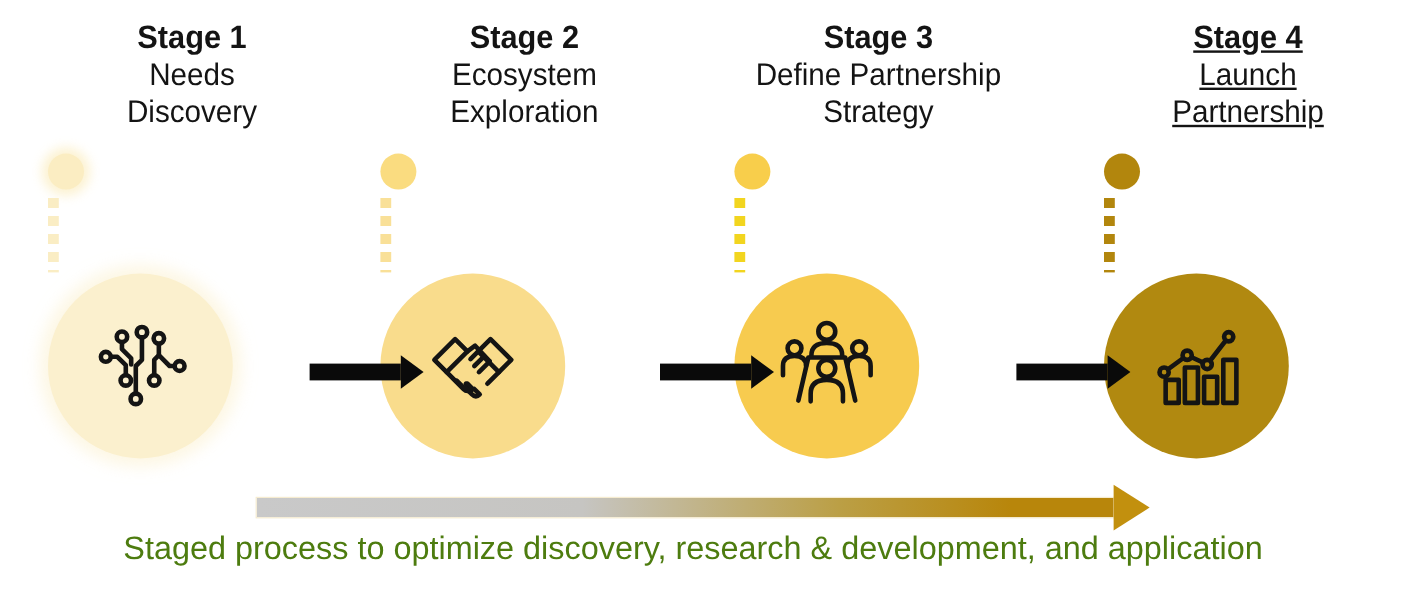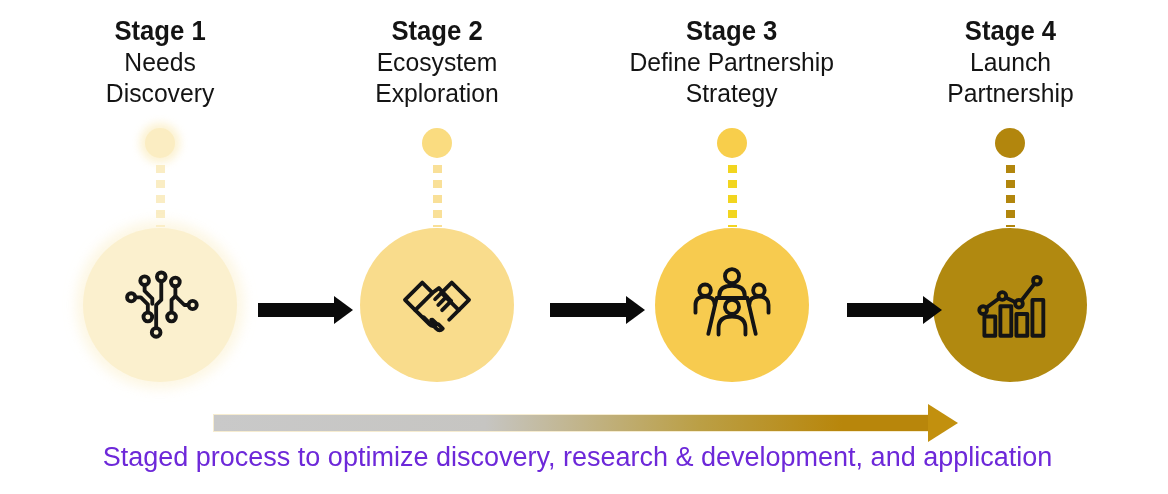--- a/index.html
+++ b/index.html
@@ -8,7 +8,7 @@
 
   
   .stage{position:absolute;top:16px;width:240px;display:flex;
-         flex-direction:column;align-items:center;}
+         flex-direction:column;}
   #stage-1{left:40px;}  #stage-2{left:317px;}
   #stage-3{left:612px;} #stage-4{left:890px;}
 

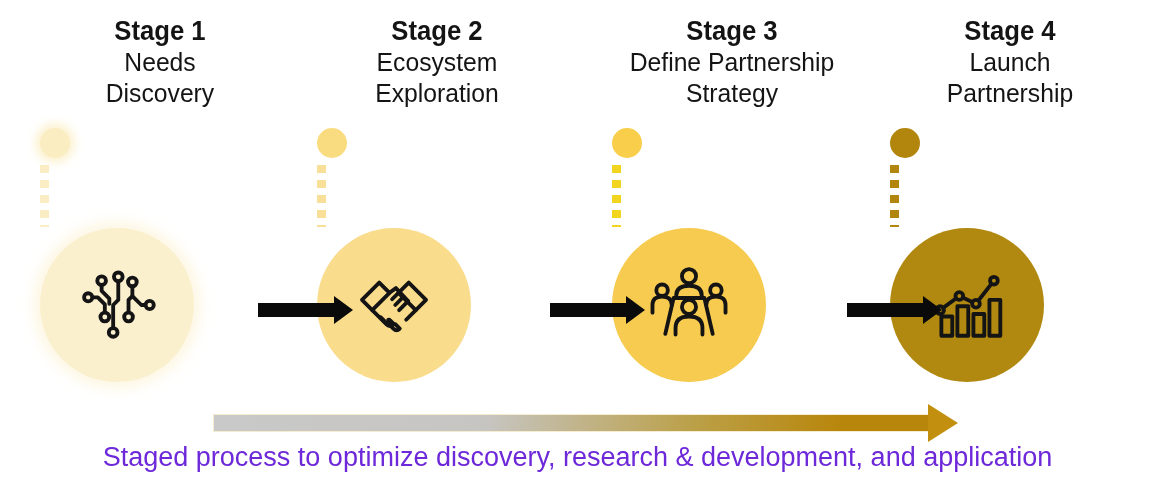--- a/index.html
+++ b/index.html
@@ -10,7 +10,7 @@
   .stage{position:absolute;top:16px;width:240px;display:flex;
          flex-direction:column;}
   #stage-1{left:40px;}  #stage-2{left:317px;}
-  #stage-3{left:612px;} #stage-4{left:890px;}
+  #stage-3{left:612px;} #stage-4{left:920px;text-decoration:underline;}
 
   .stage-title{height:100px;text-align:center;line-height:31px;
                font-size:26px;transform:scaleX(.95);}

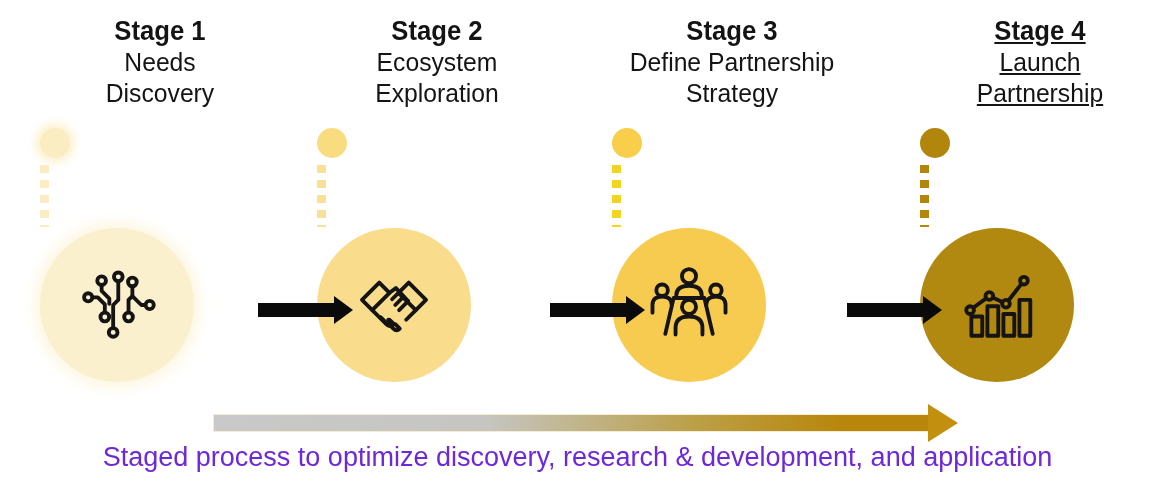--- a/index.html
+++ b/index.html
@@ -52,7 +52,7 @@
                      border-left:30px solid #c2900e;margin-left:-1px;}
 
   .caption{position:absolute;top:442px;left:0;width:1155px;
-           text-align:center;font-size:27px;color:#6d28d9;}
+           text-align:center;font-size:27px;color:#4d7c0f;}
 </style>
 </head>
 <body>

